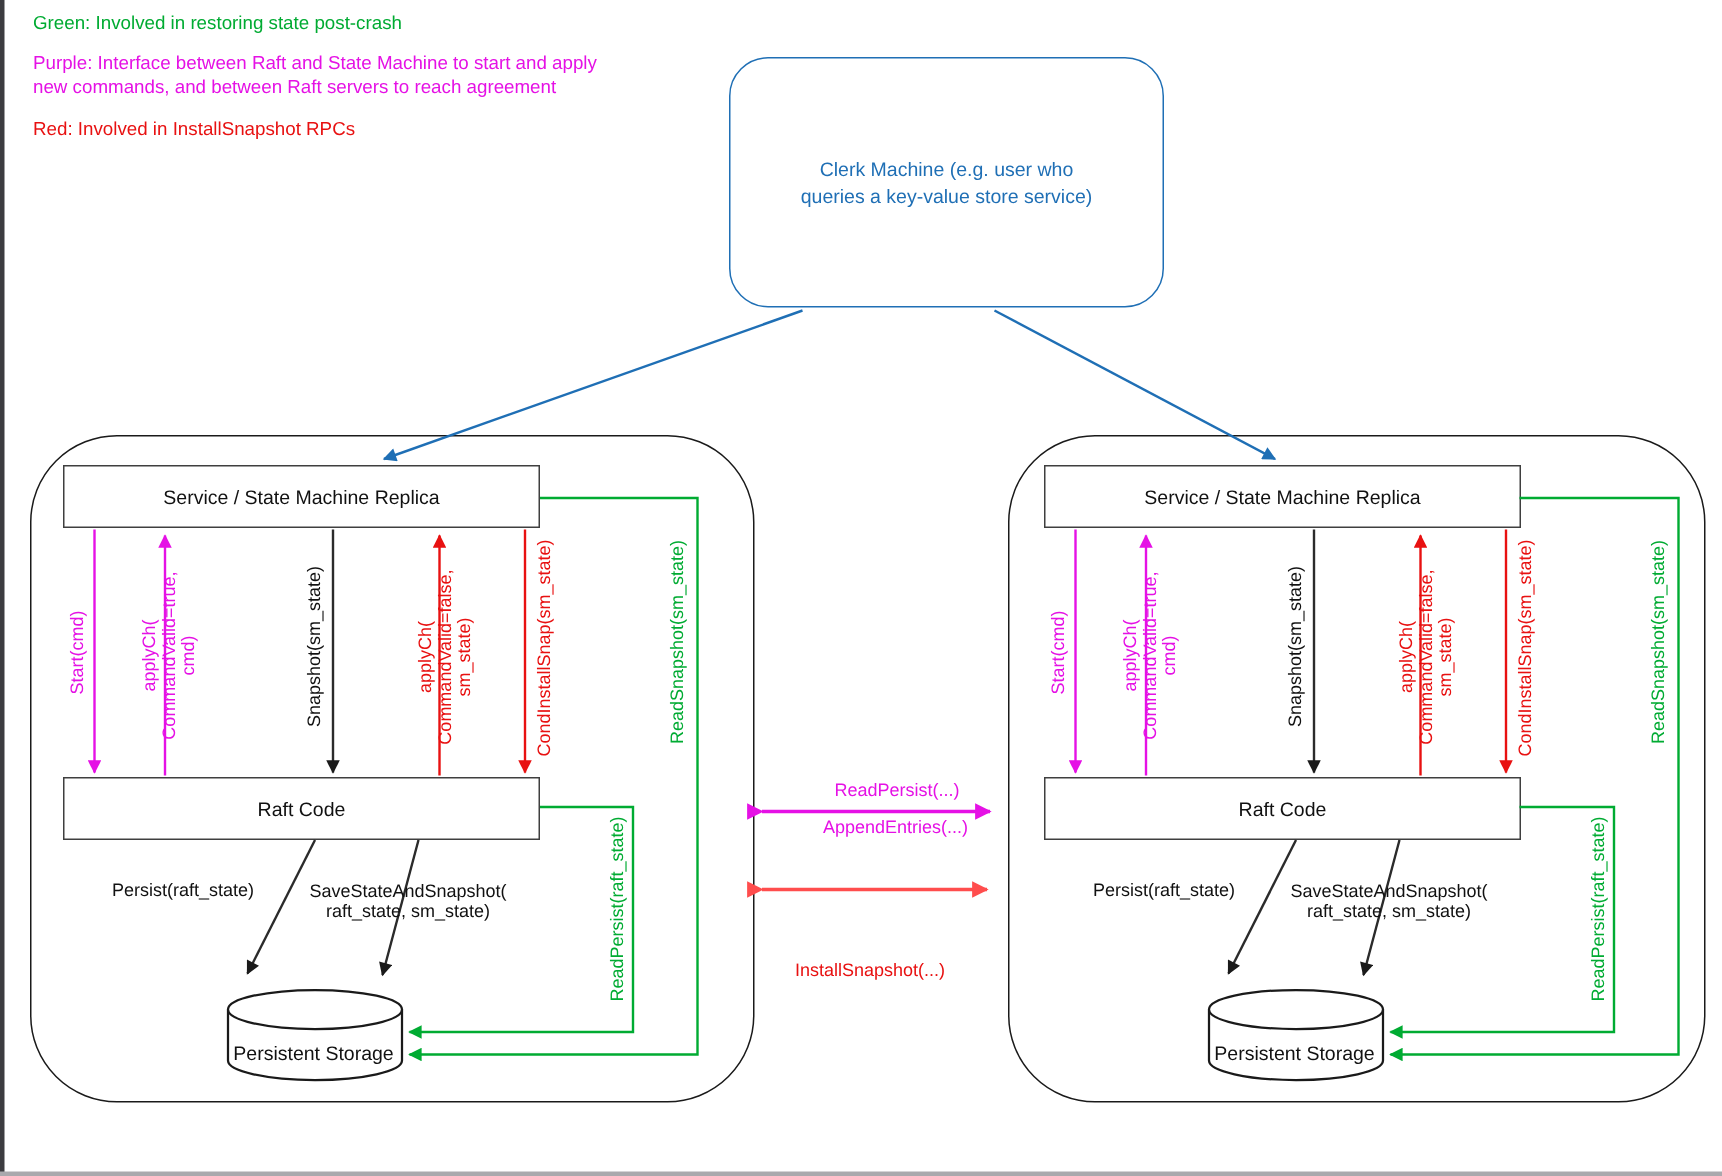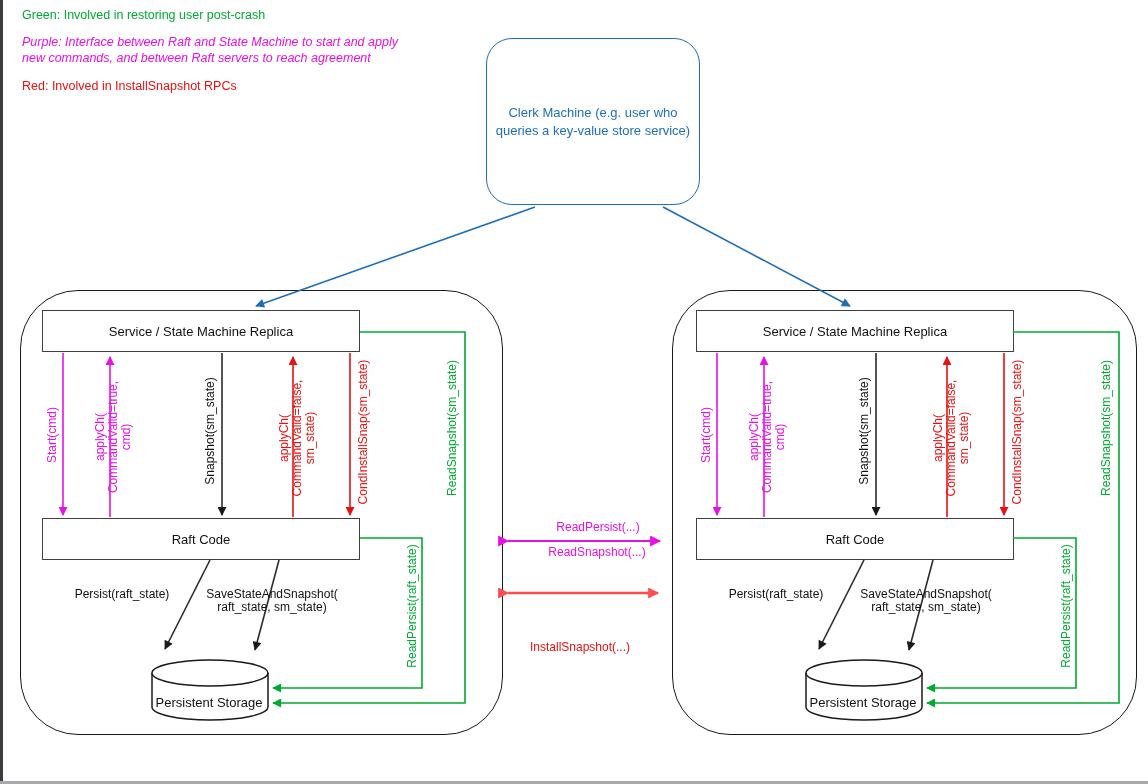--- a/index.html
+++ b/index.html
@@ -52,7 +52,7 @@
 
 <div class="canvas">
 
-  <div class="legend lg-green">Green: Involved in restoring user post-crash</div>
+  <div class="legend lg-green">Green: Involved in restoring state post-crash</div>
   <div class="legend lg-purple">Purple: Interface between Raft and State Machine to start and apply
 new commands, and between Raft servers to reach agreement</div>
   <div class="legend lg-red">Red: Involved in InstallSnapshot RPCs</div>

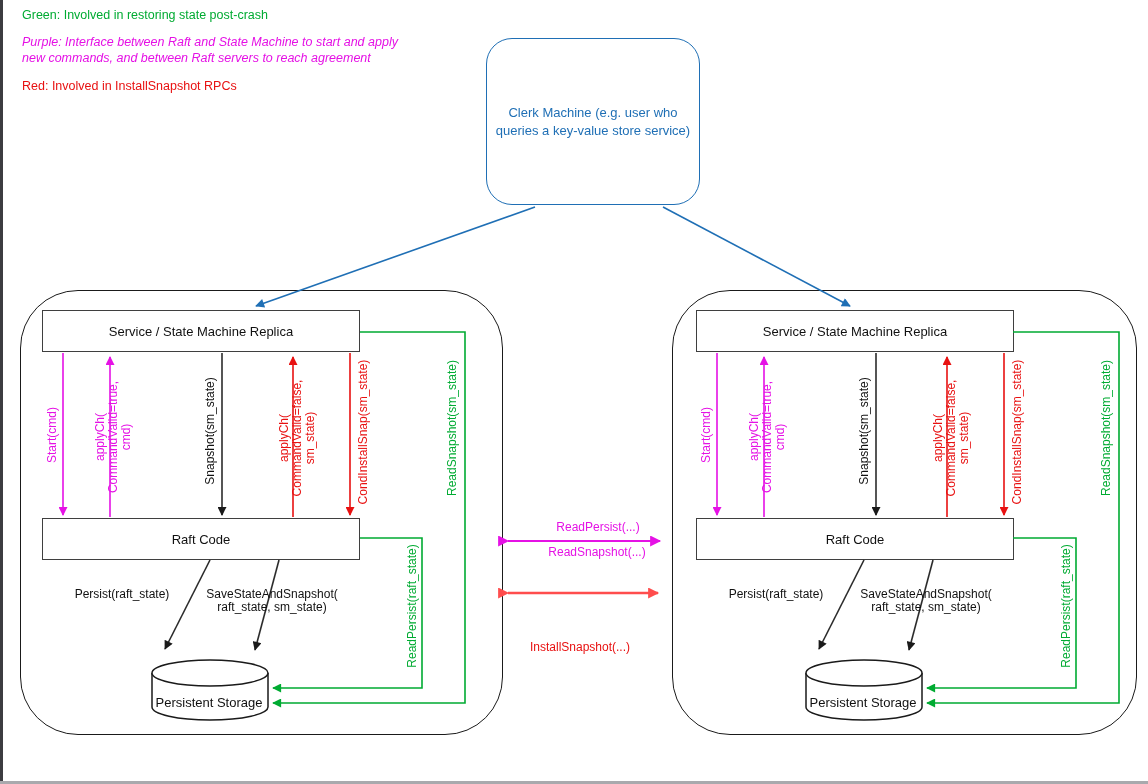--- a/index.html
+++ b/index.html
@@ -10,7 +10,7 @@
 
   .legend {position:absolute; left:22px; font-size:12.5px; line-height:16px; white-space:pre-line;}
   .lg-green  {top:7px;  color:var(--green);}
-  .lg-purple {top:34px; color:var(--magenta); width:420px;font-style:italic;}
+  .lg-purple {top:34px; color:var(--magenta); width:420px;}
   .lg-red    {top:78px; color:var(--red);}
 
   .clerk {position:absolute; left:486px; top:38px; width:214px; height:167px;

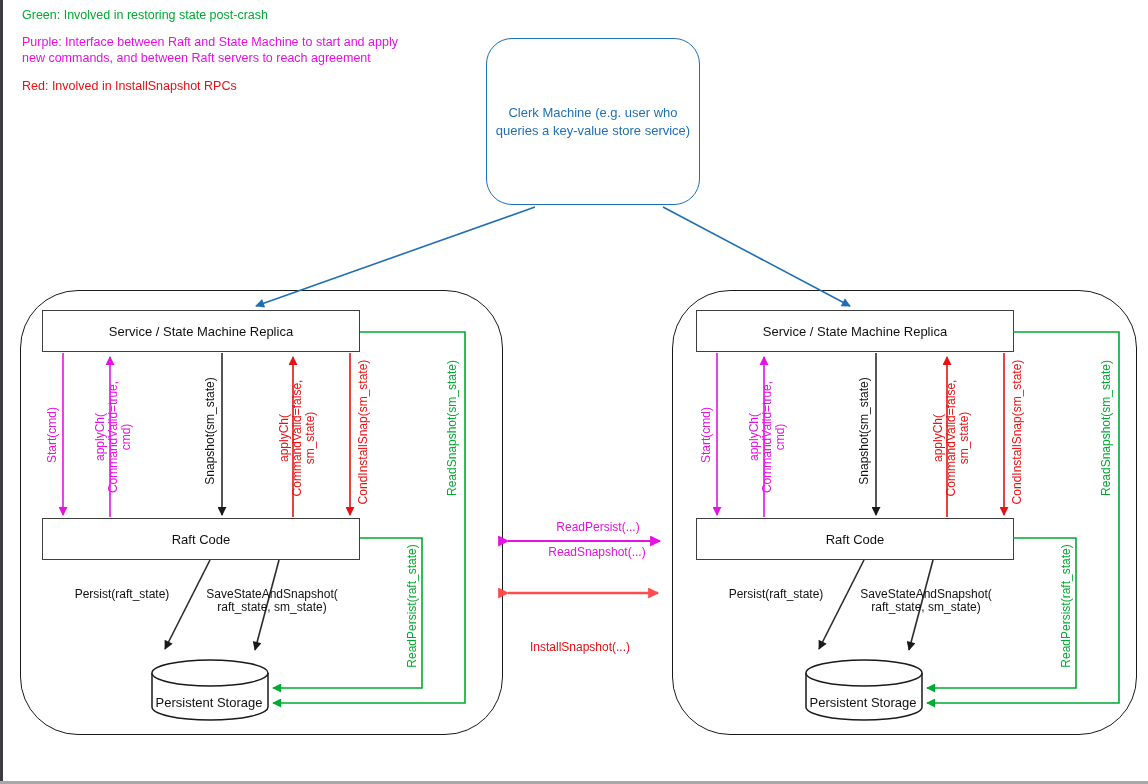--- a/index.html
+++ b/index.html
@@ -13,7 +13,7 @@
   .lg-purple {top:34px; color:var(--magenta); width:420px;}
   .lg-red    {top:78px; color:var(--red);}
 
-  .clerk {position:absolute; left:486px; top:38px; width:214px; height:167px;
+  .clerk {position:absolute; left:486px; top:38px; width:290px; height:167px;
           border:1.6px solid var(--blue); border-radius:26px; box-sizing:border-box;
           display:flex; align-items:center; justify-content:center; text-align:center;
           color:var(--blue); font-size:13px; line-height:18px; white-space:pre-line;}

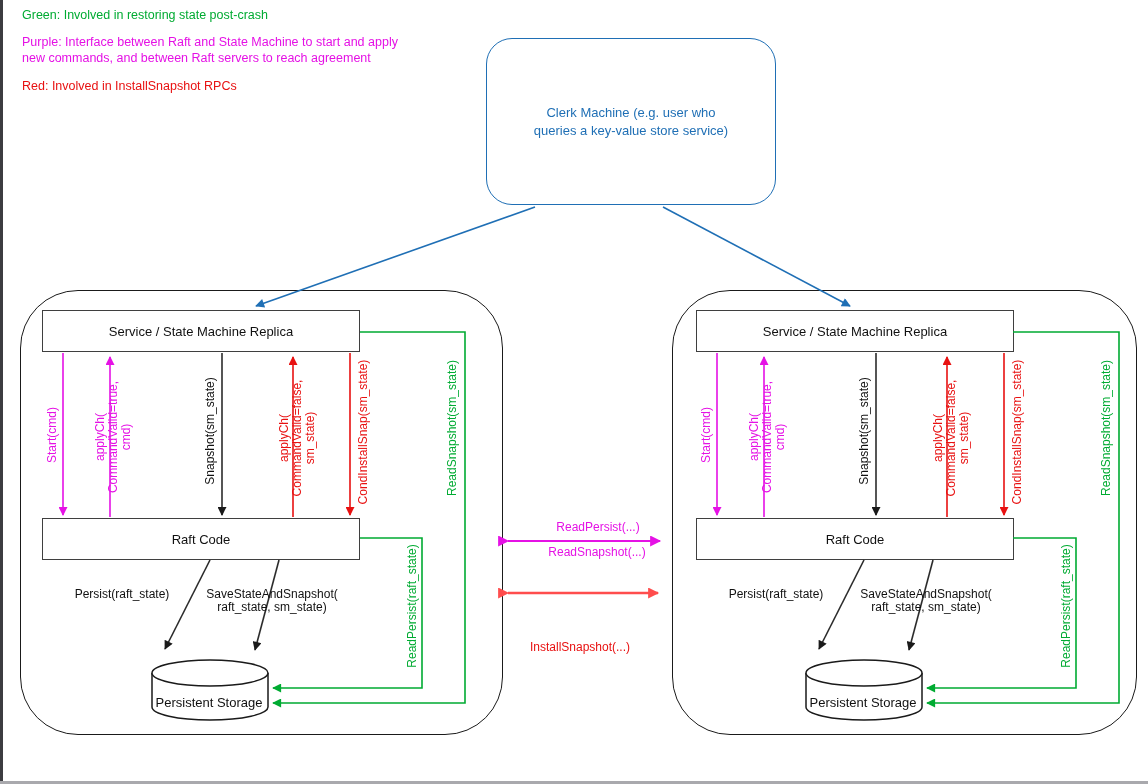--- a/index.html
+++ b/index.html
@@ -143,7 +143,7 @@
   <div class="lbl c-k storage-lbl" style="left:209px; top:702px;">Persistent Storage</div>
 
   <div class="lbl c-m" style="left:598px; top:527px;">ReadPersist(...)</div>
-  <div class="lbl c-m" style="left:597px; top:552px;">ReadSnapshot(...)</div>
+  <div class="lbl c-m" style="left:597px; top:552px;">AppendEntries(...)</div>
   <div class="lbl c-r" style="left:580px; top:607px;margin-top:40px;">InstallSnapshot(...)</div>
 
   <div class="lbl vlbl c-m" style="left:706px;  top:435px;">Start(cmd)</div>

